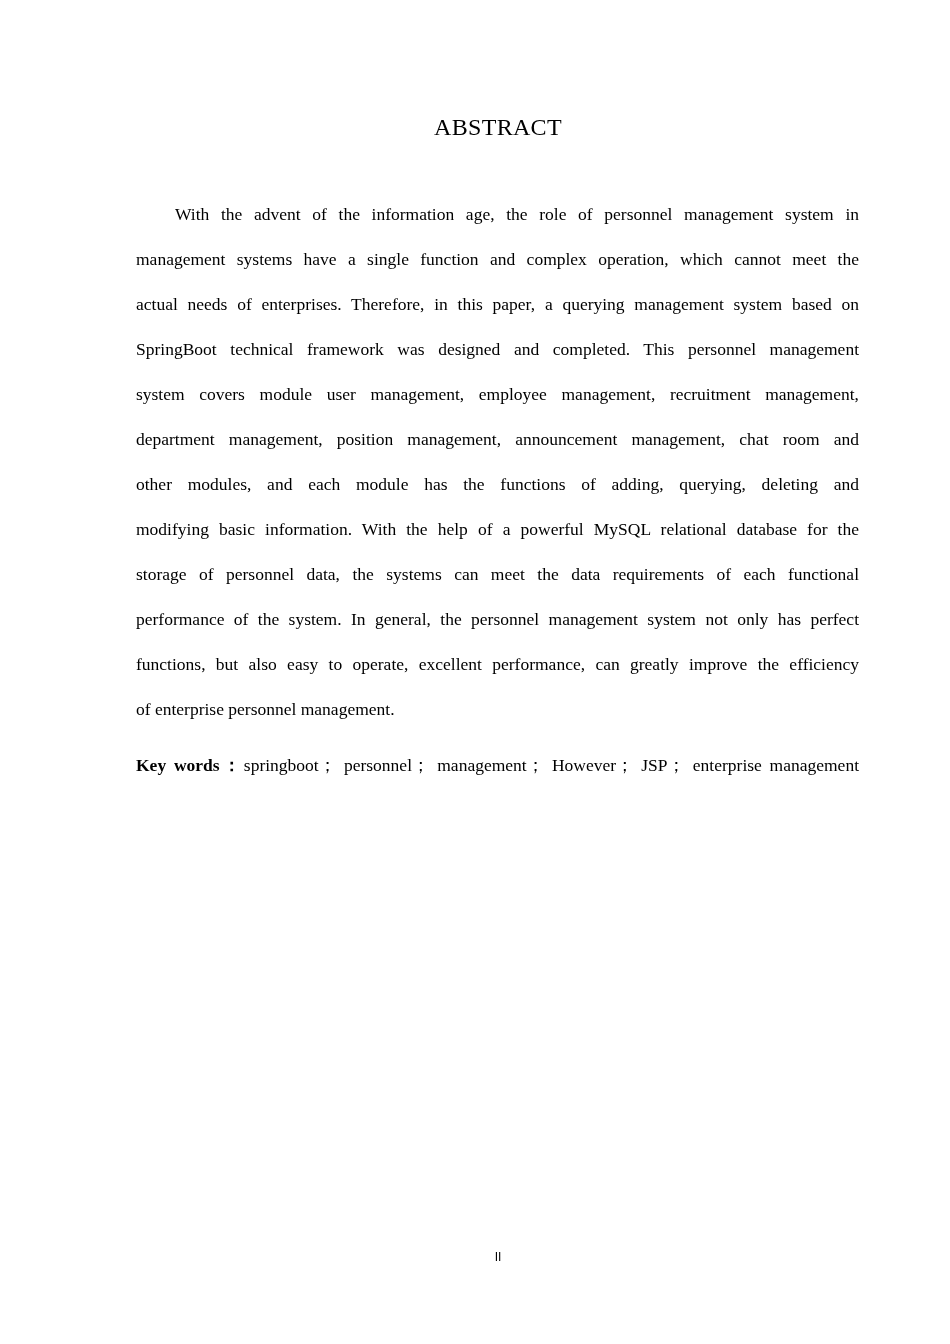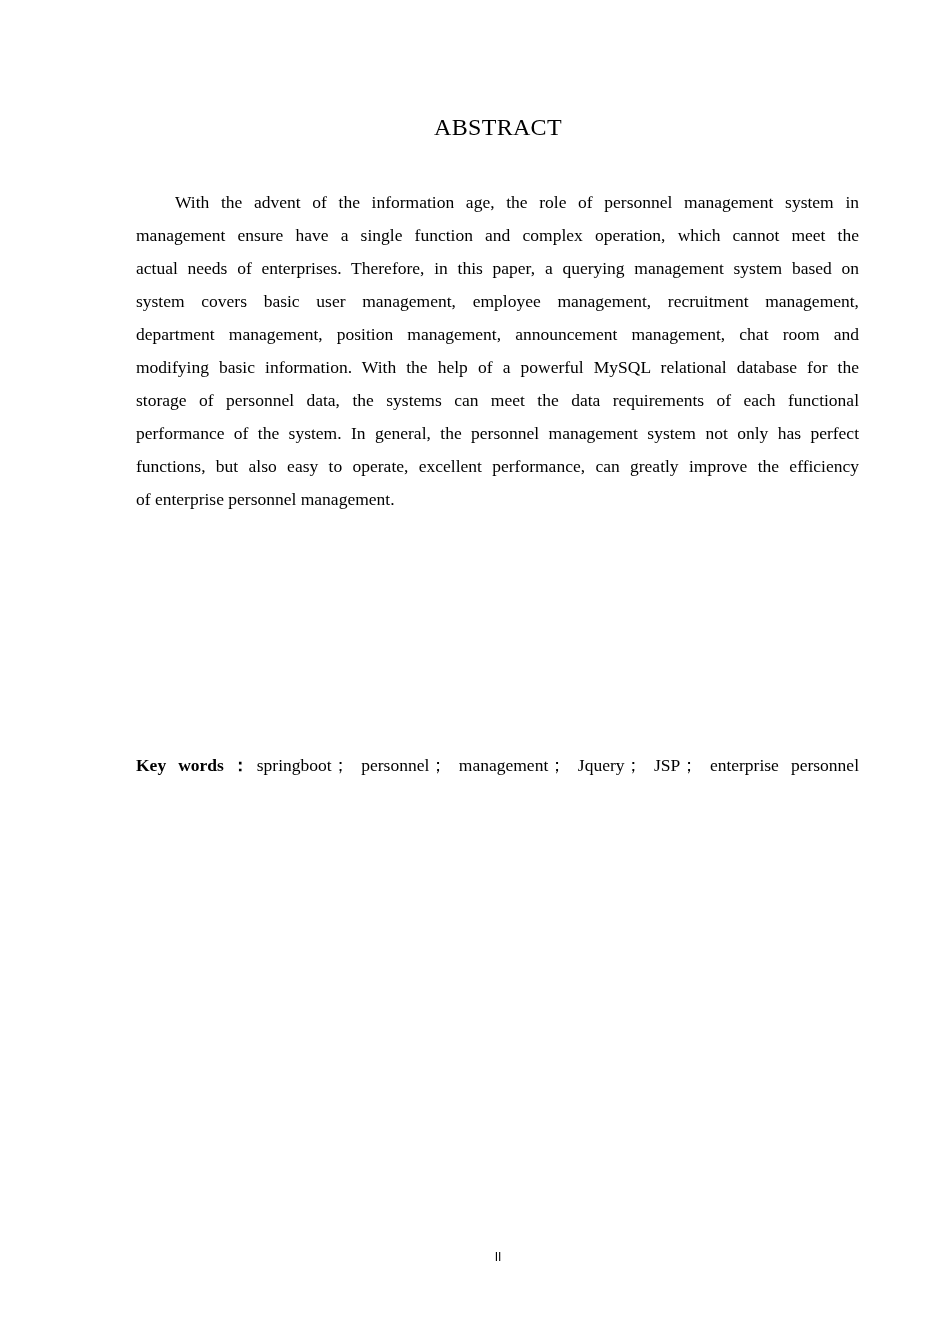--- a/index.html
+++ b/index.html
@@ -9,7 +9,7 @@
            font-size: 24px; letter-spacing: 0.3px; }
   .abstract { position: absolute; top: 186px; left: 136px; width: 723px; margin: 0; }
   .abstract .line { display: block; height: 33px; line-height: 33px; font-size: 17.5px;
-                    text-align: justify; text-align-last: justify; white-space: nowrap; }
+                    text-align: justify; text-align-last: justify; white-space: nowrap; margin-top: 12px; }
   .abstract .line.first { text-indent: 39px; }
   .abstract .line.last { text-align-last: left; }
   .keywords { position: absolute; top: 753px; left: 136px; width: 723px; font-size: 17.5px;

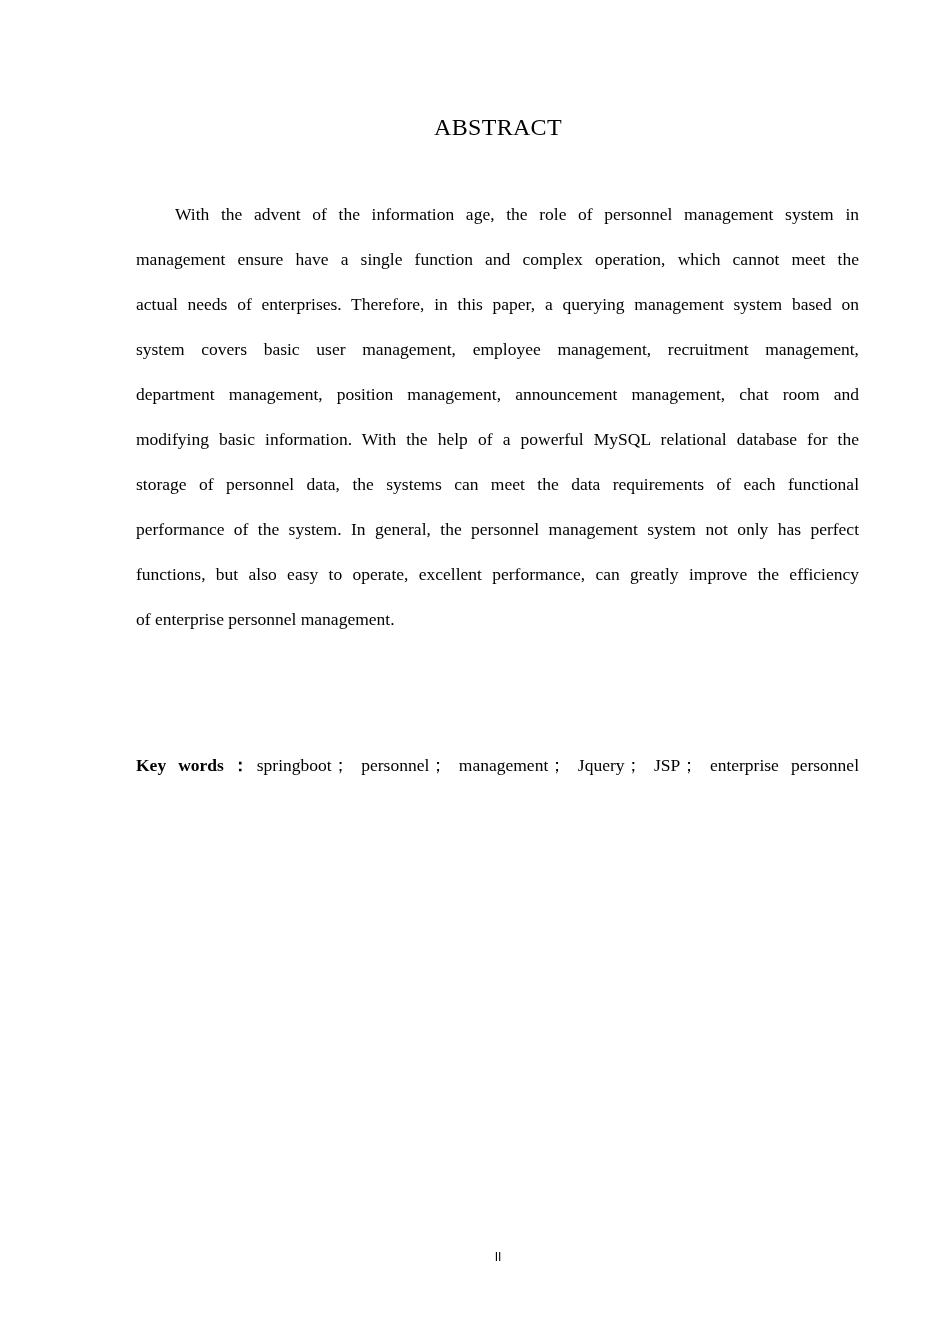--- a/index.html
+++ b/index.html
@@ -25,7 +25,7 @@
 
 <div class="abstract">
   <span class="line first">With the advent of the information age, the role of personnel management system in</span>
-  <span class="line">management ensure have a single function and complex operation, which cannot meet the</span>
+  <span class="line">management systems have a single function and complex operation, which cannot meet the</span>
   <span class="line">actual needs of enterprises. Therefore, in this paper, a querying management system based on</span>
   <span class="line">system covers basic user management, employee management, recruitment management,</span>
   <span class="line">department management, position management, announcement management, chat room and</span>

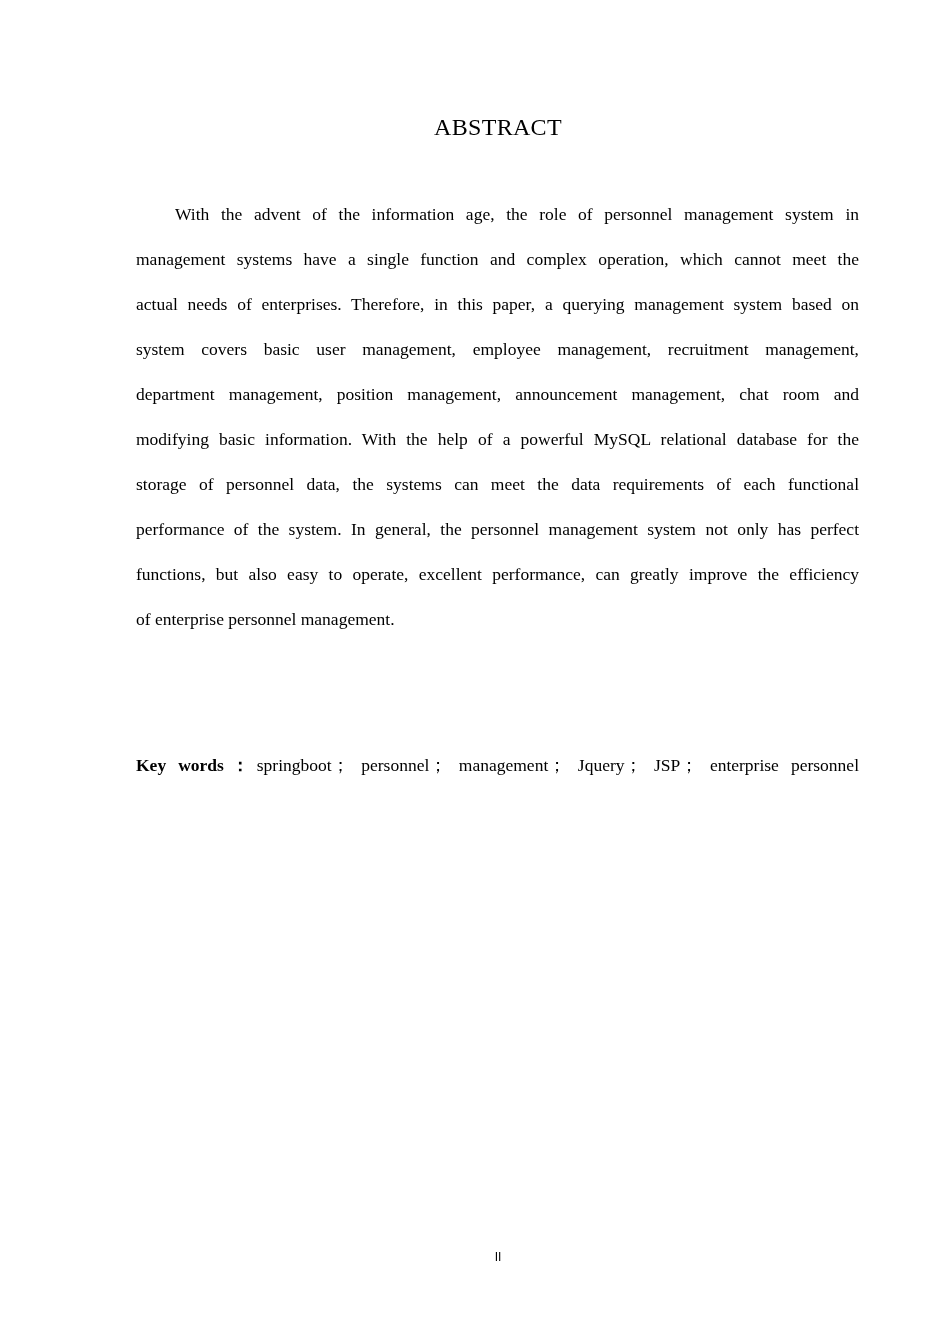--- a/index.html
+++ b/index.html
@@ -27,6 +27,7 @@
   <span class="line first">With the advent of the information age, the role of personnel management system in</span>
   <span class="line">management systems have a single function and complex operation, which cannot meet the</span>
   <span class="line">actual needs of enterprises. Therefore, in this paper, a querying management system based on</span>
+  <span class="line">SpringBoot technical framework was designed and completed. This personnel management</span>
   <span class="line">system covers basic user management, employee management, recruitment management,</span>
   <span class="line">department management, position management, announcement management, chat room and</span>
   <span class="line">modifying basic information. With the help of a powerful MySQL relational database for the</span>

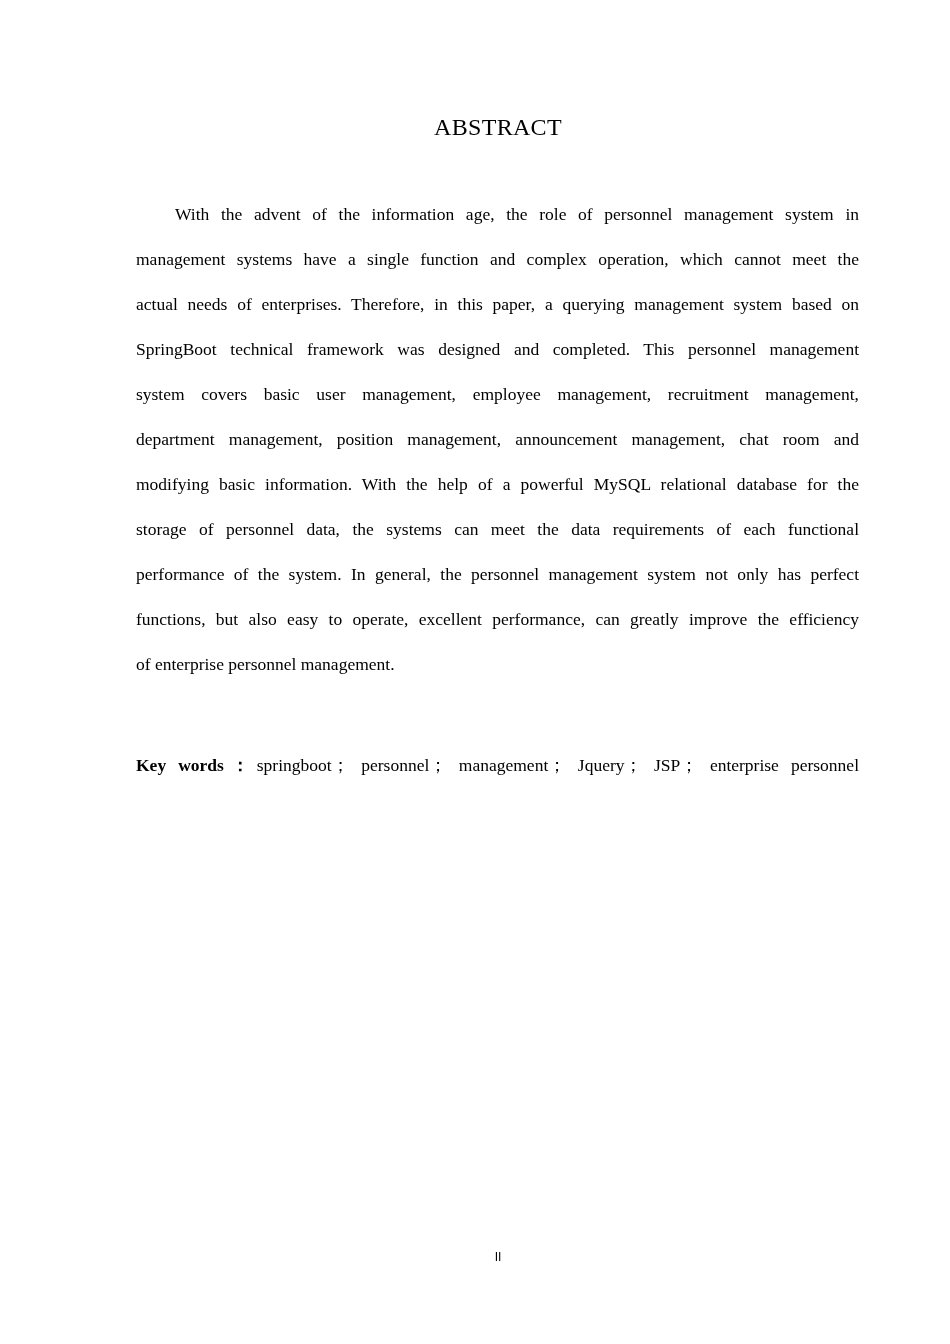--- a/index.html
+++ b/index.html
@@ -28,7 +28,7 @@
   <span class="line">management systems have a single function and complex operation, which cannot meet the</span>
   <span class="line">actual needs of enterprises. Therefore, in this paper, a querying management system based on</span>
   <span class="line">SpringBoot technical framework was designed and completed. This personnel management</span>
-  <span class="line">system covers basic user management, employee management, recruitment management,</span>
+  <span class="line">system covers module user management, employee management, recruitment management,</span>
   <span class="line">department management, position management, announcement management, chat room and</span>
   <span class="line">modifying basic information. With the help of a powerful MySQL relational database for the</span>
   <span class="line">storage of personnel data, the systems can meet the data requirements of each functional</span>

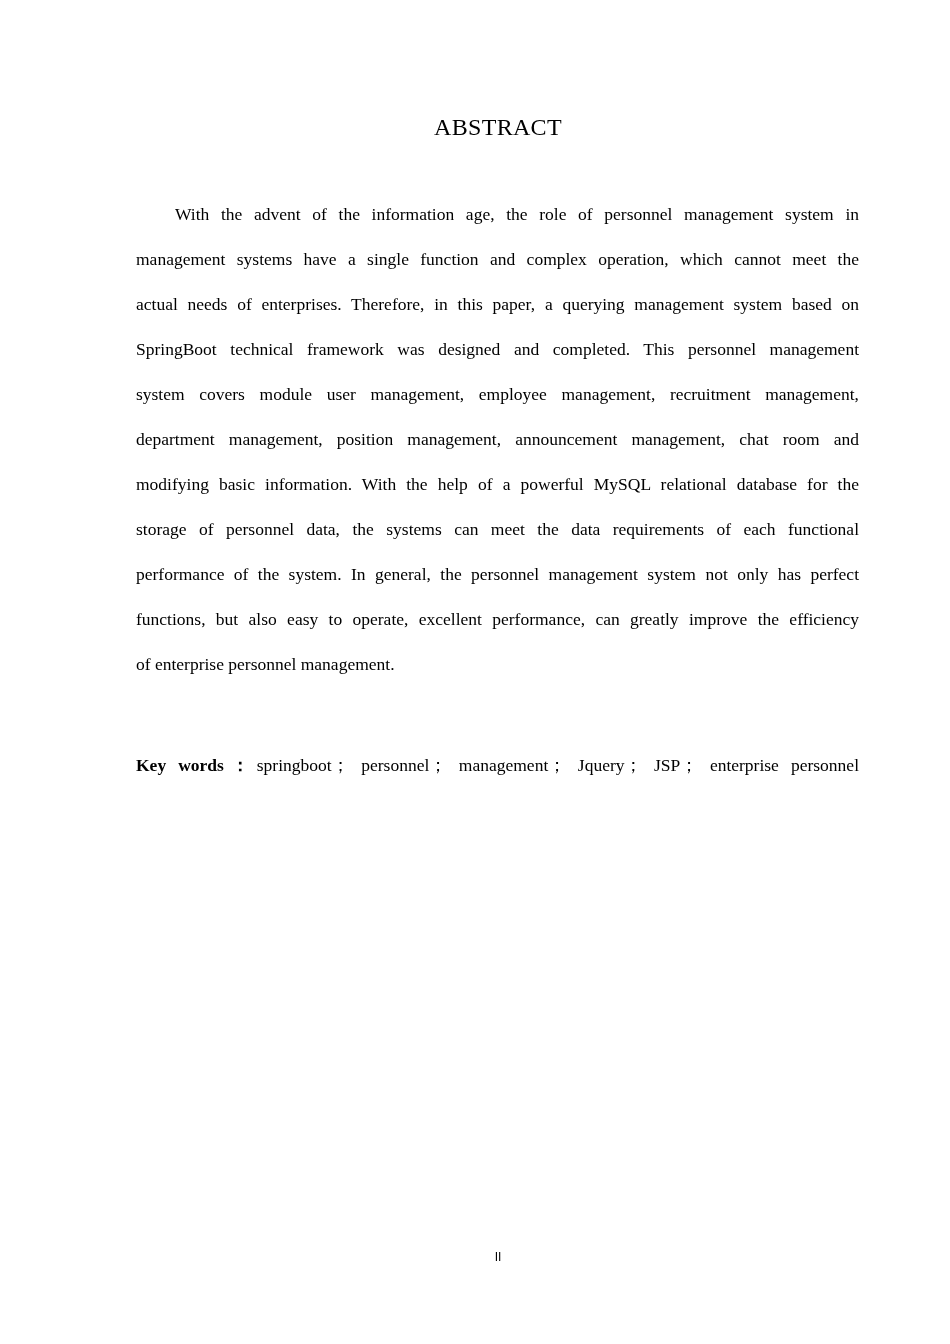--- a/index.html
+++ b/index.html
@@ -30,6 +30,7 @@
   <span class="line">SpringBoot technical framework was designed and completed. This personnel management</span>
   <span class="line">system covers module user management, employee management, recruitment management,</span>
   <span class="line">department management, position management, announcement management, chat room and</span>
+  <span class="line">other modules, and each module has the functions of adding, querying, deleting and</span>
   <span class="line">modifying basic information. With the help of a powerful MySQL relational database for the</span>
   <span class="line">storage of personnel data, the systems can meet the data requirements of each functional</span>
   <span class="line">performance of the system. In general, the personnel management system not only has perfect</span>

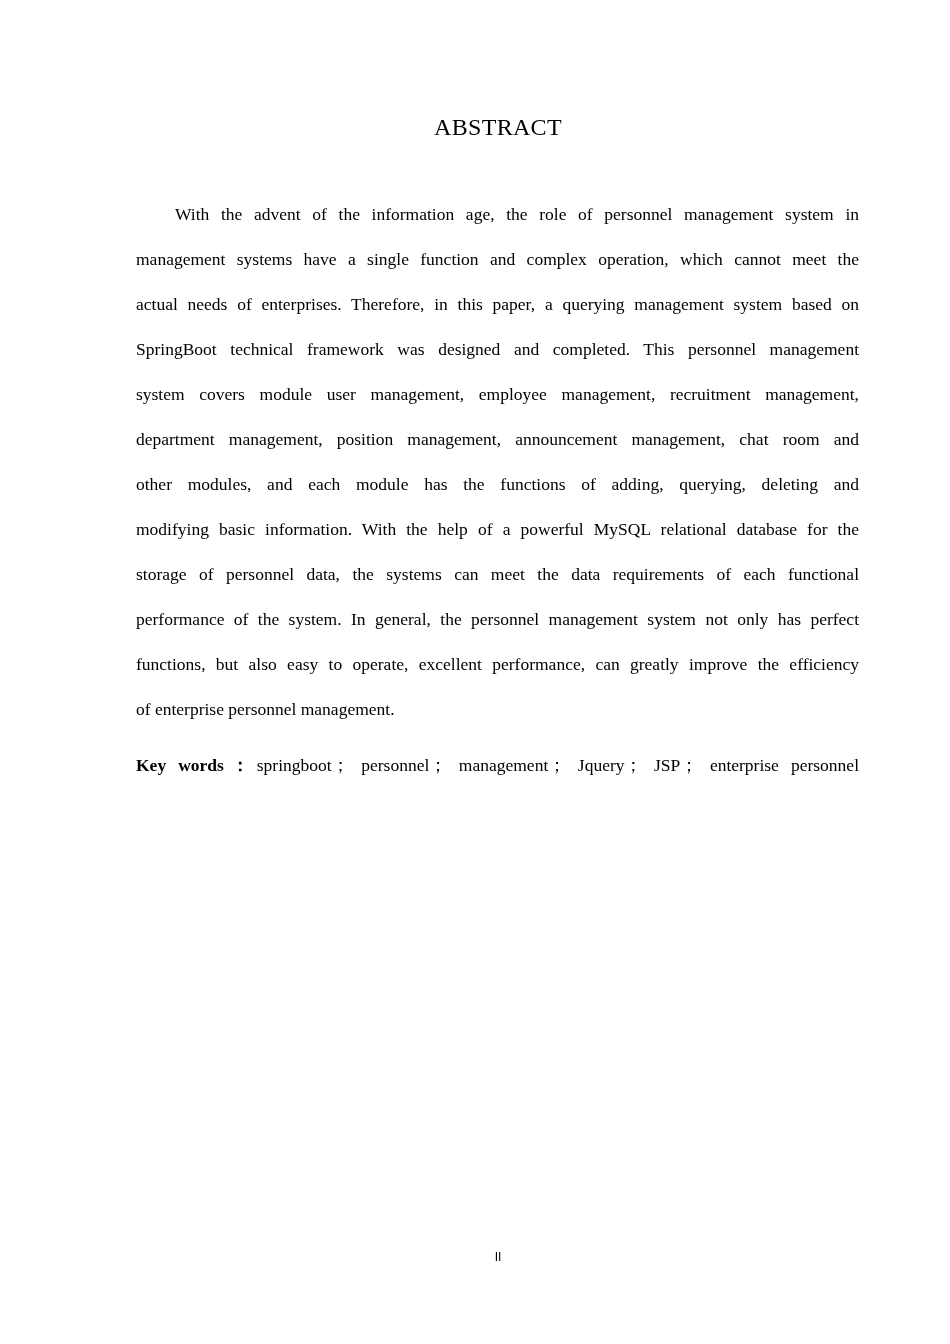--- a/index.html
+++ b/index.html
@@ -38,7 +38,7 @@
   <span class="line last">of enterprise personnel management.</span>
 </div>
 
-<div class="keywords"><span class="label">Key words：</span><span>springboot； personnel； management； Jquery； JSP； enterprise personnel</span></div>
+<div class="keywords"><span class="label">Key words：</span><span>springboot； personnel； management； However； JSP； enterprise management</span></div>
 
 <div class="page-num">II</div>
 

